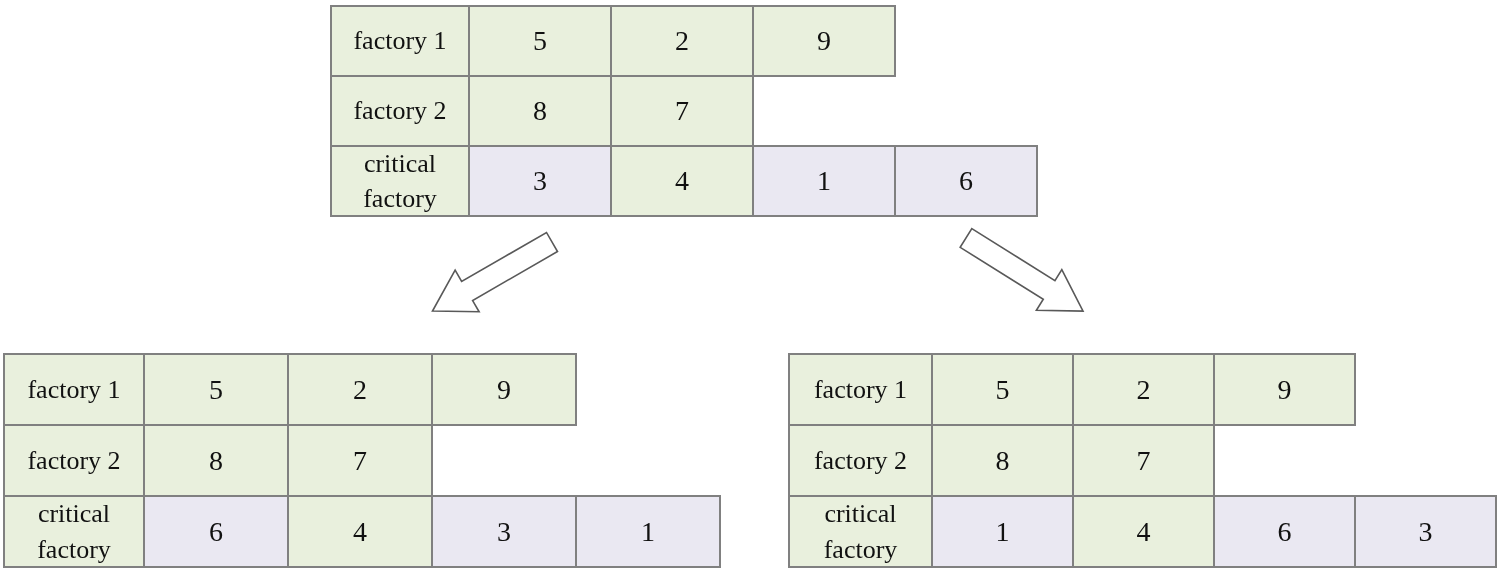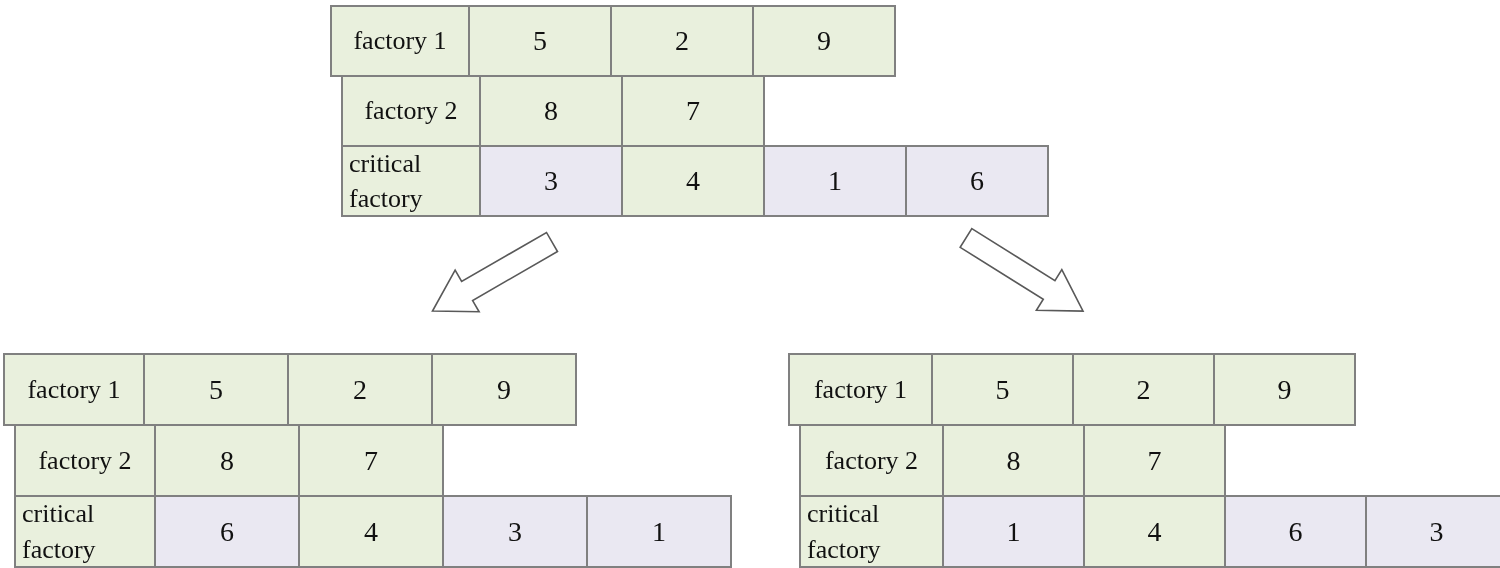--- a/index.html
+++ b/index.html
@@ -23,7 +23,7 @@
   .t-label {
     font-size:26px;
     line-height:1.35;
-    text-align:left;
+    text-align:center;
     background:var(--cell-green,#e9f0dd);
     padding:0 6px;
   }

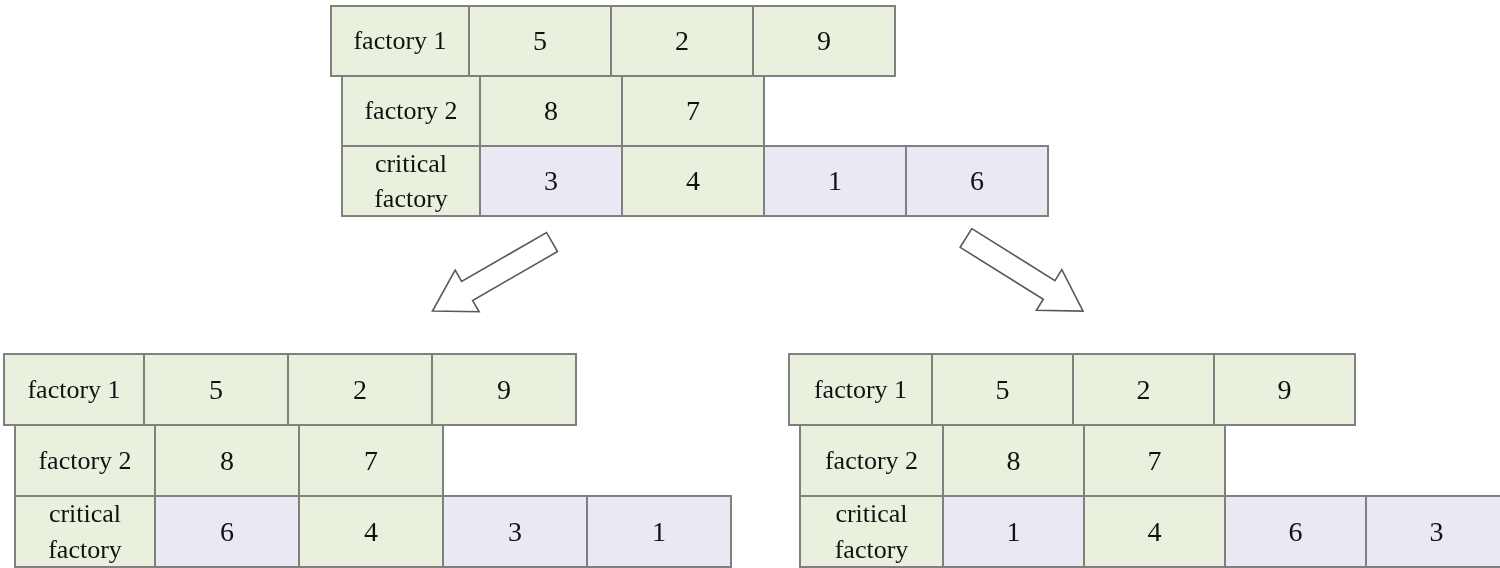--- a/index.html
+++ b/index.html
@@ -13,7 +13,7 @@
   }
   .tbl { position:absolute; }
   .t-row { display:flex; }
-  .t-row + .t-row { margin-top:-2px;margin-left:11px; }
+  .t-row + .t-row { margin-top:-2px; }
   .t-label, .t-cell {
     box-sizing:border-box;
     border:2px solid var(--grid,#808080);

